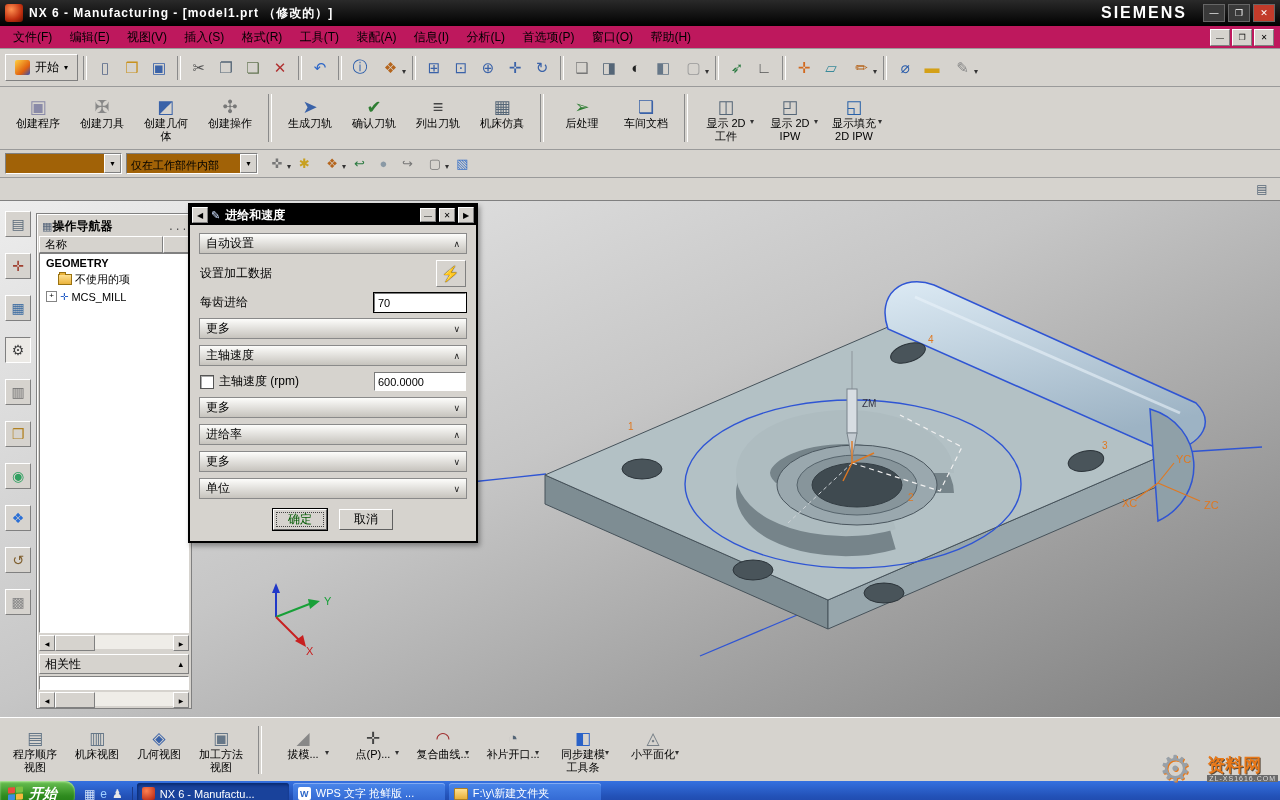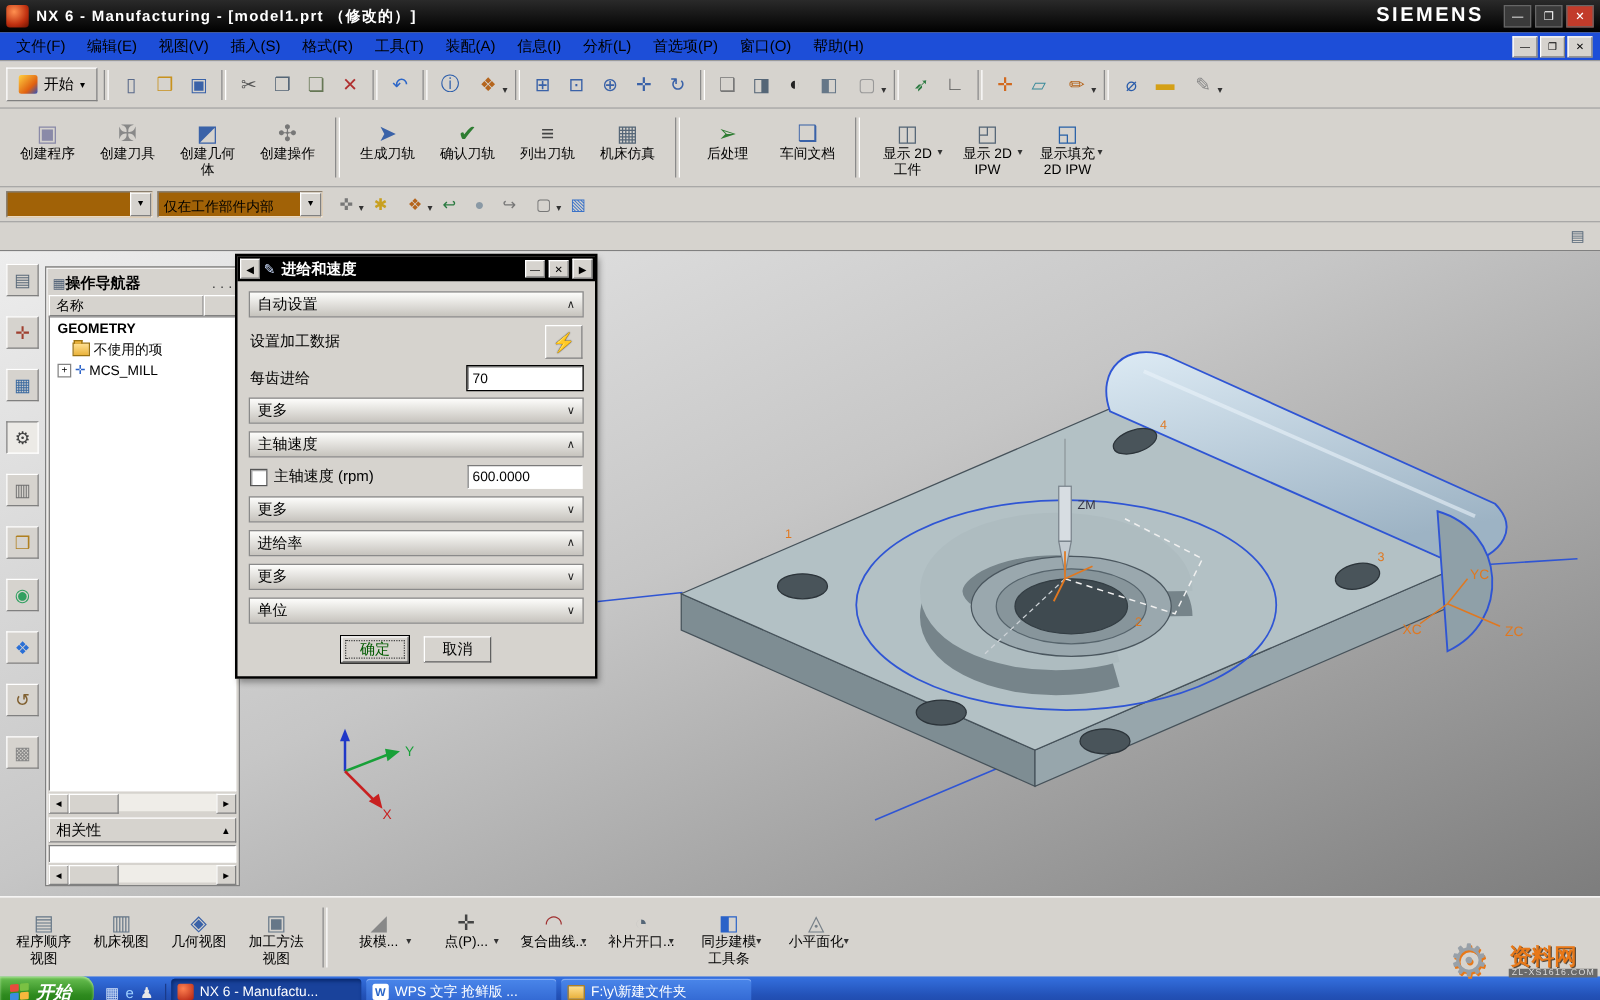--- a/index.html
+++ b/index.html
@@ -18,7 +18,7 @@
   .wbtn.min::before{content:"—";} .wbtn.max::before{content:"❐";} .wbtn.close::before{content:"✕";}
 
   
-  .menubar{height:22px;background:#1d4ed8;border-bottom:1px solid #9a9a9a;display:flex;align-items:center;padding:0 6px;}
+  .menubar{height:22px;background:#be185d;border-bottom:1px solid #9a9a9a;display:flex;align-items:center;padding:0 6px;}
   .menu-item{padding:2px 7px;white-space:nowrap;}
   .mdibtns{margin-left:auto;display:flex;gap:2px;}
   .mdib{width:18px;height:15px;font-size:8px;display:flex;align-items:center;justify-content:center;}

